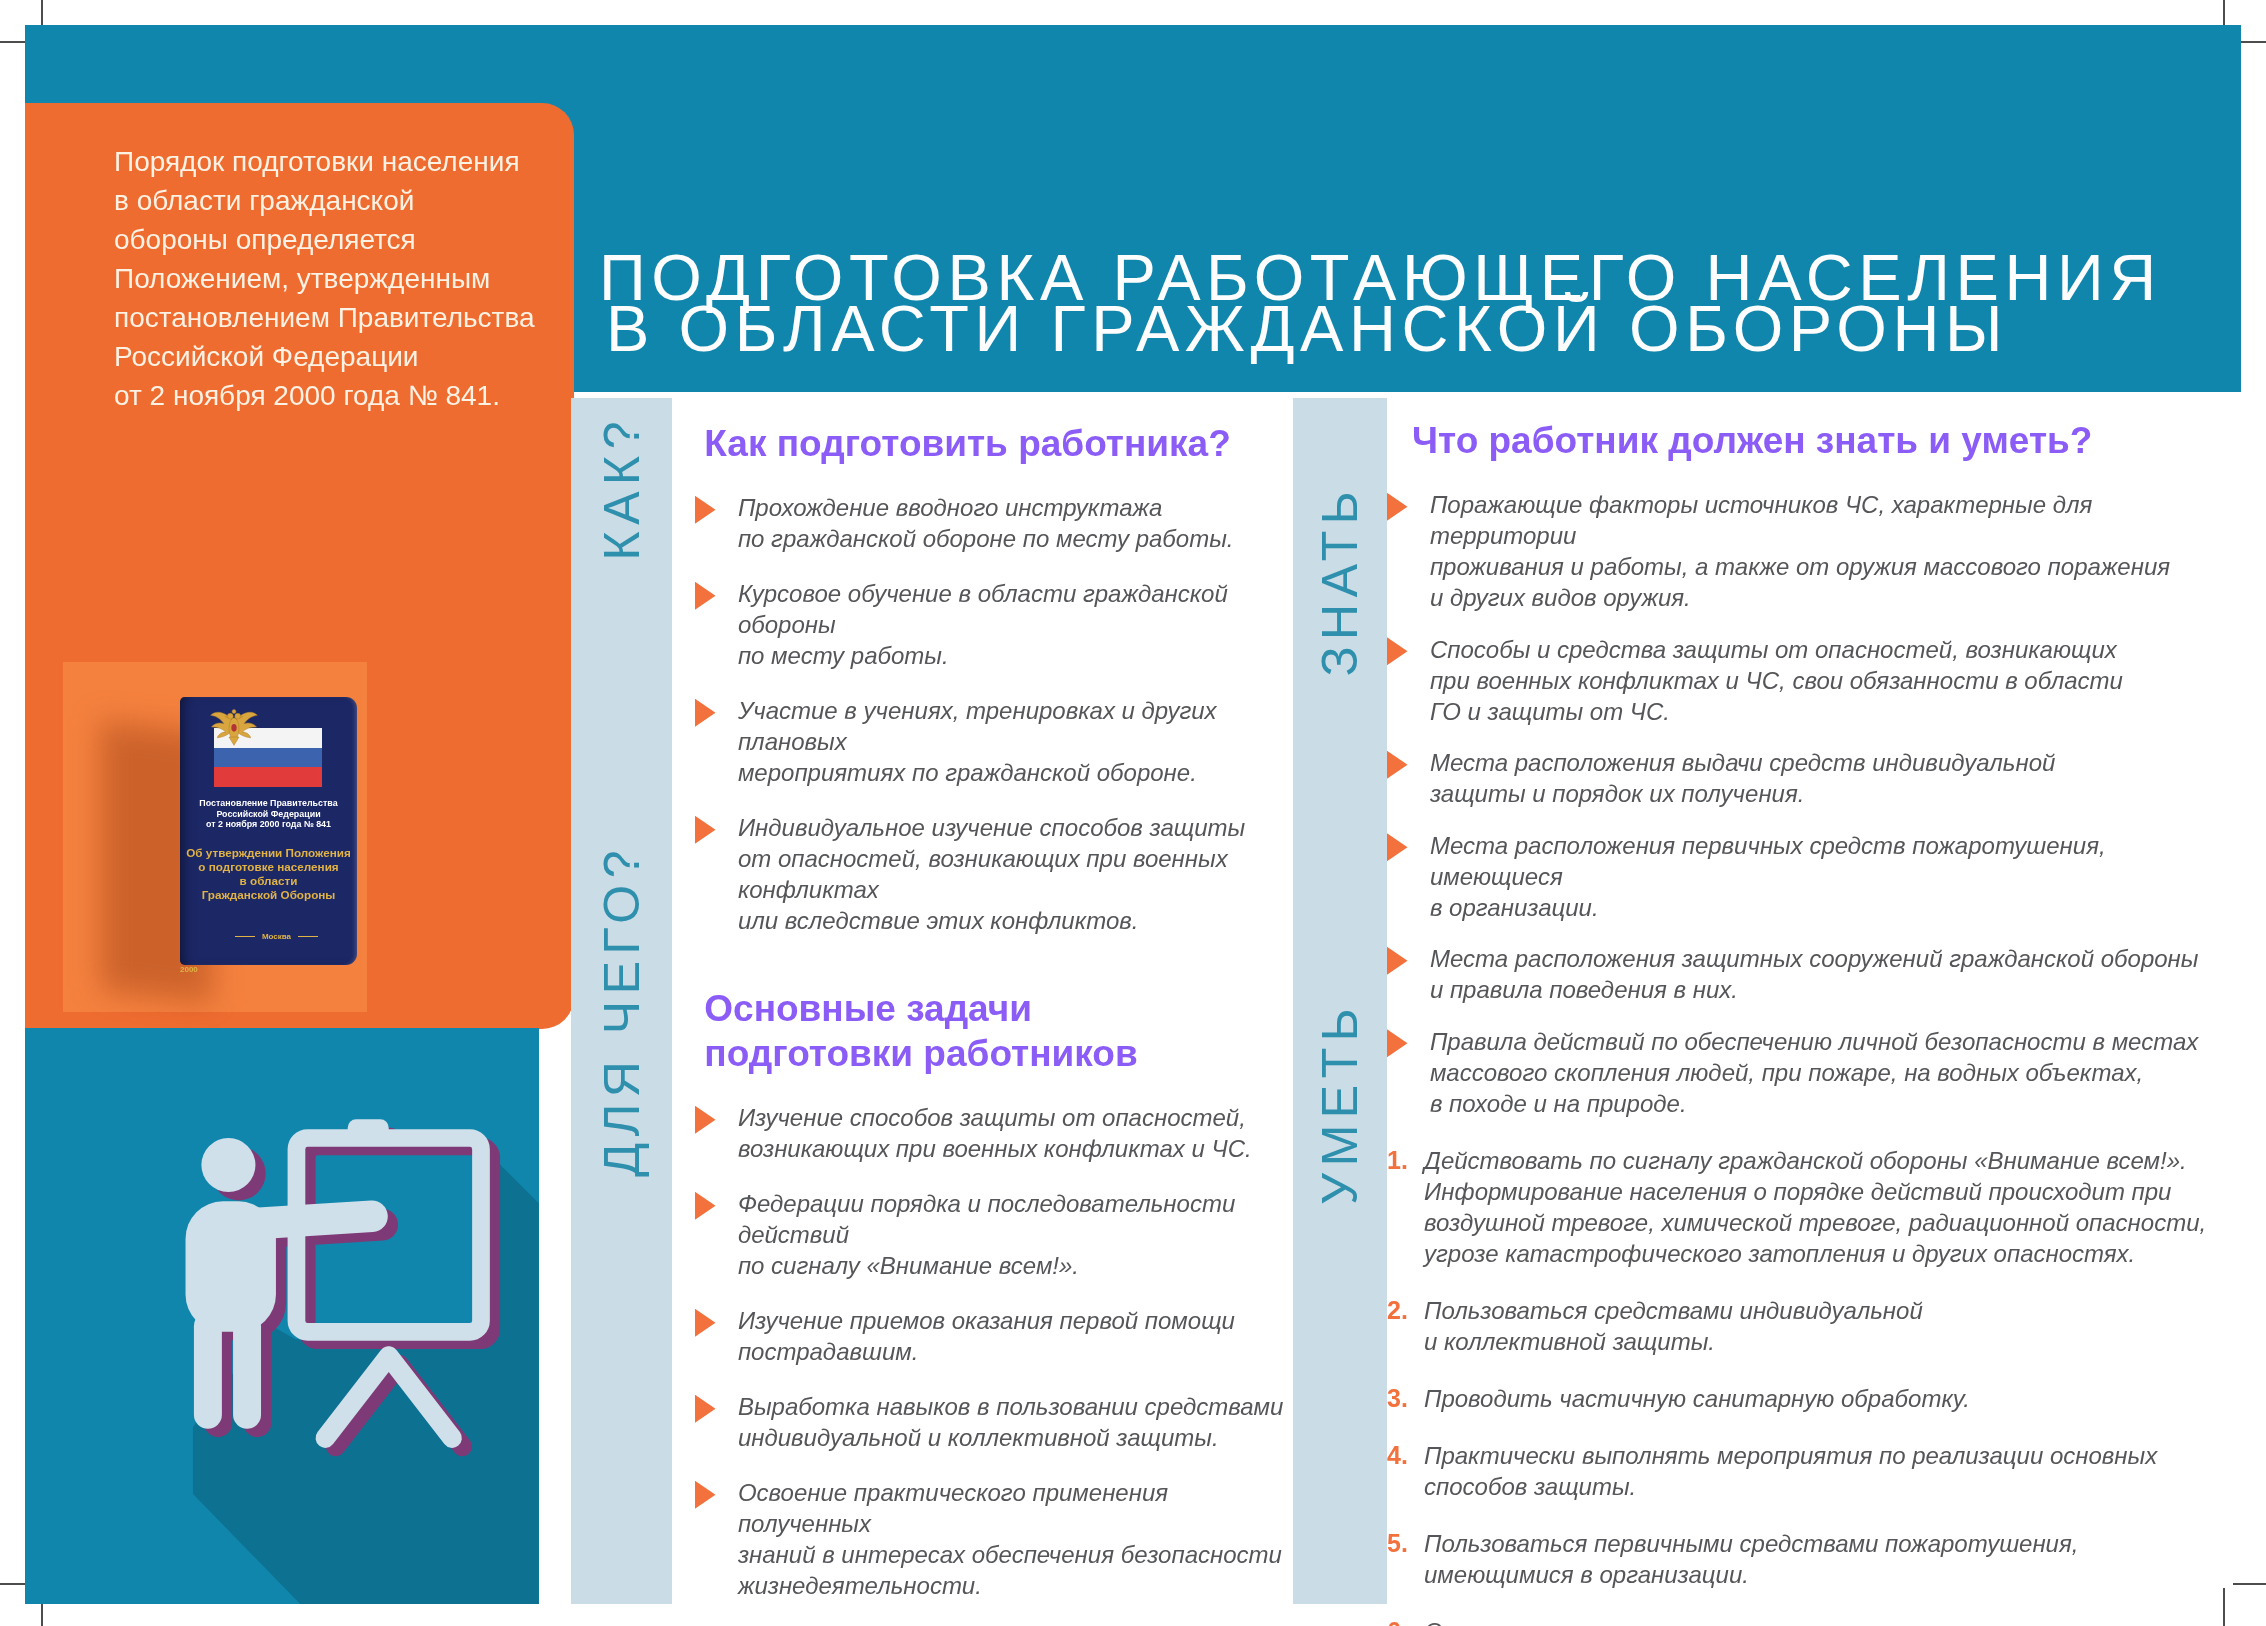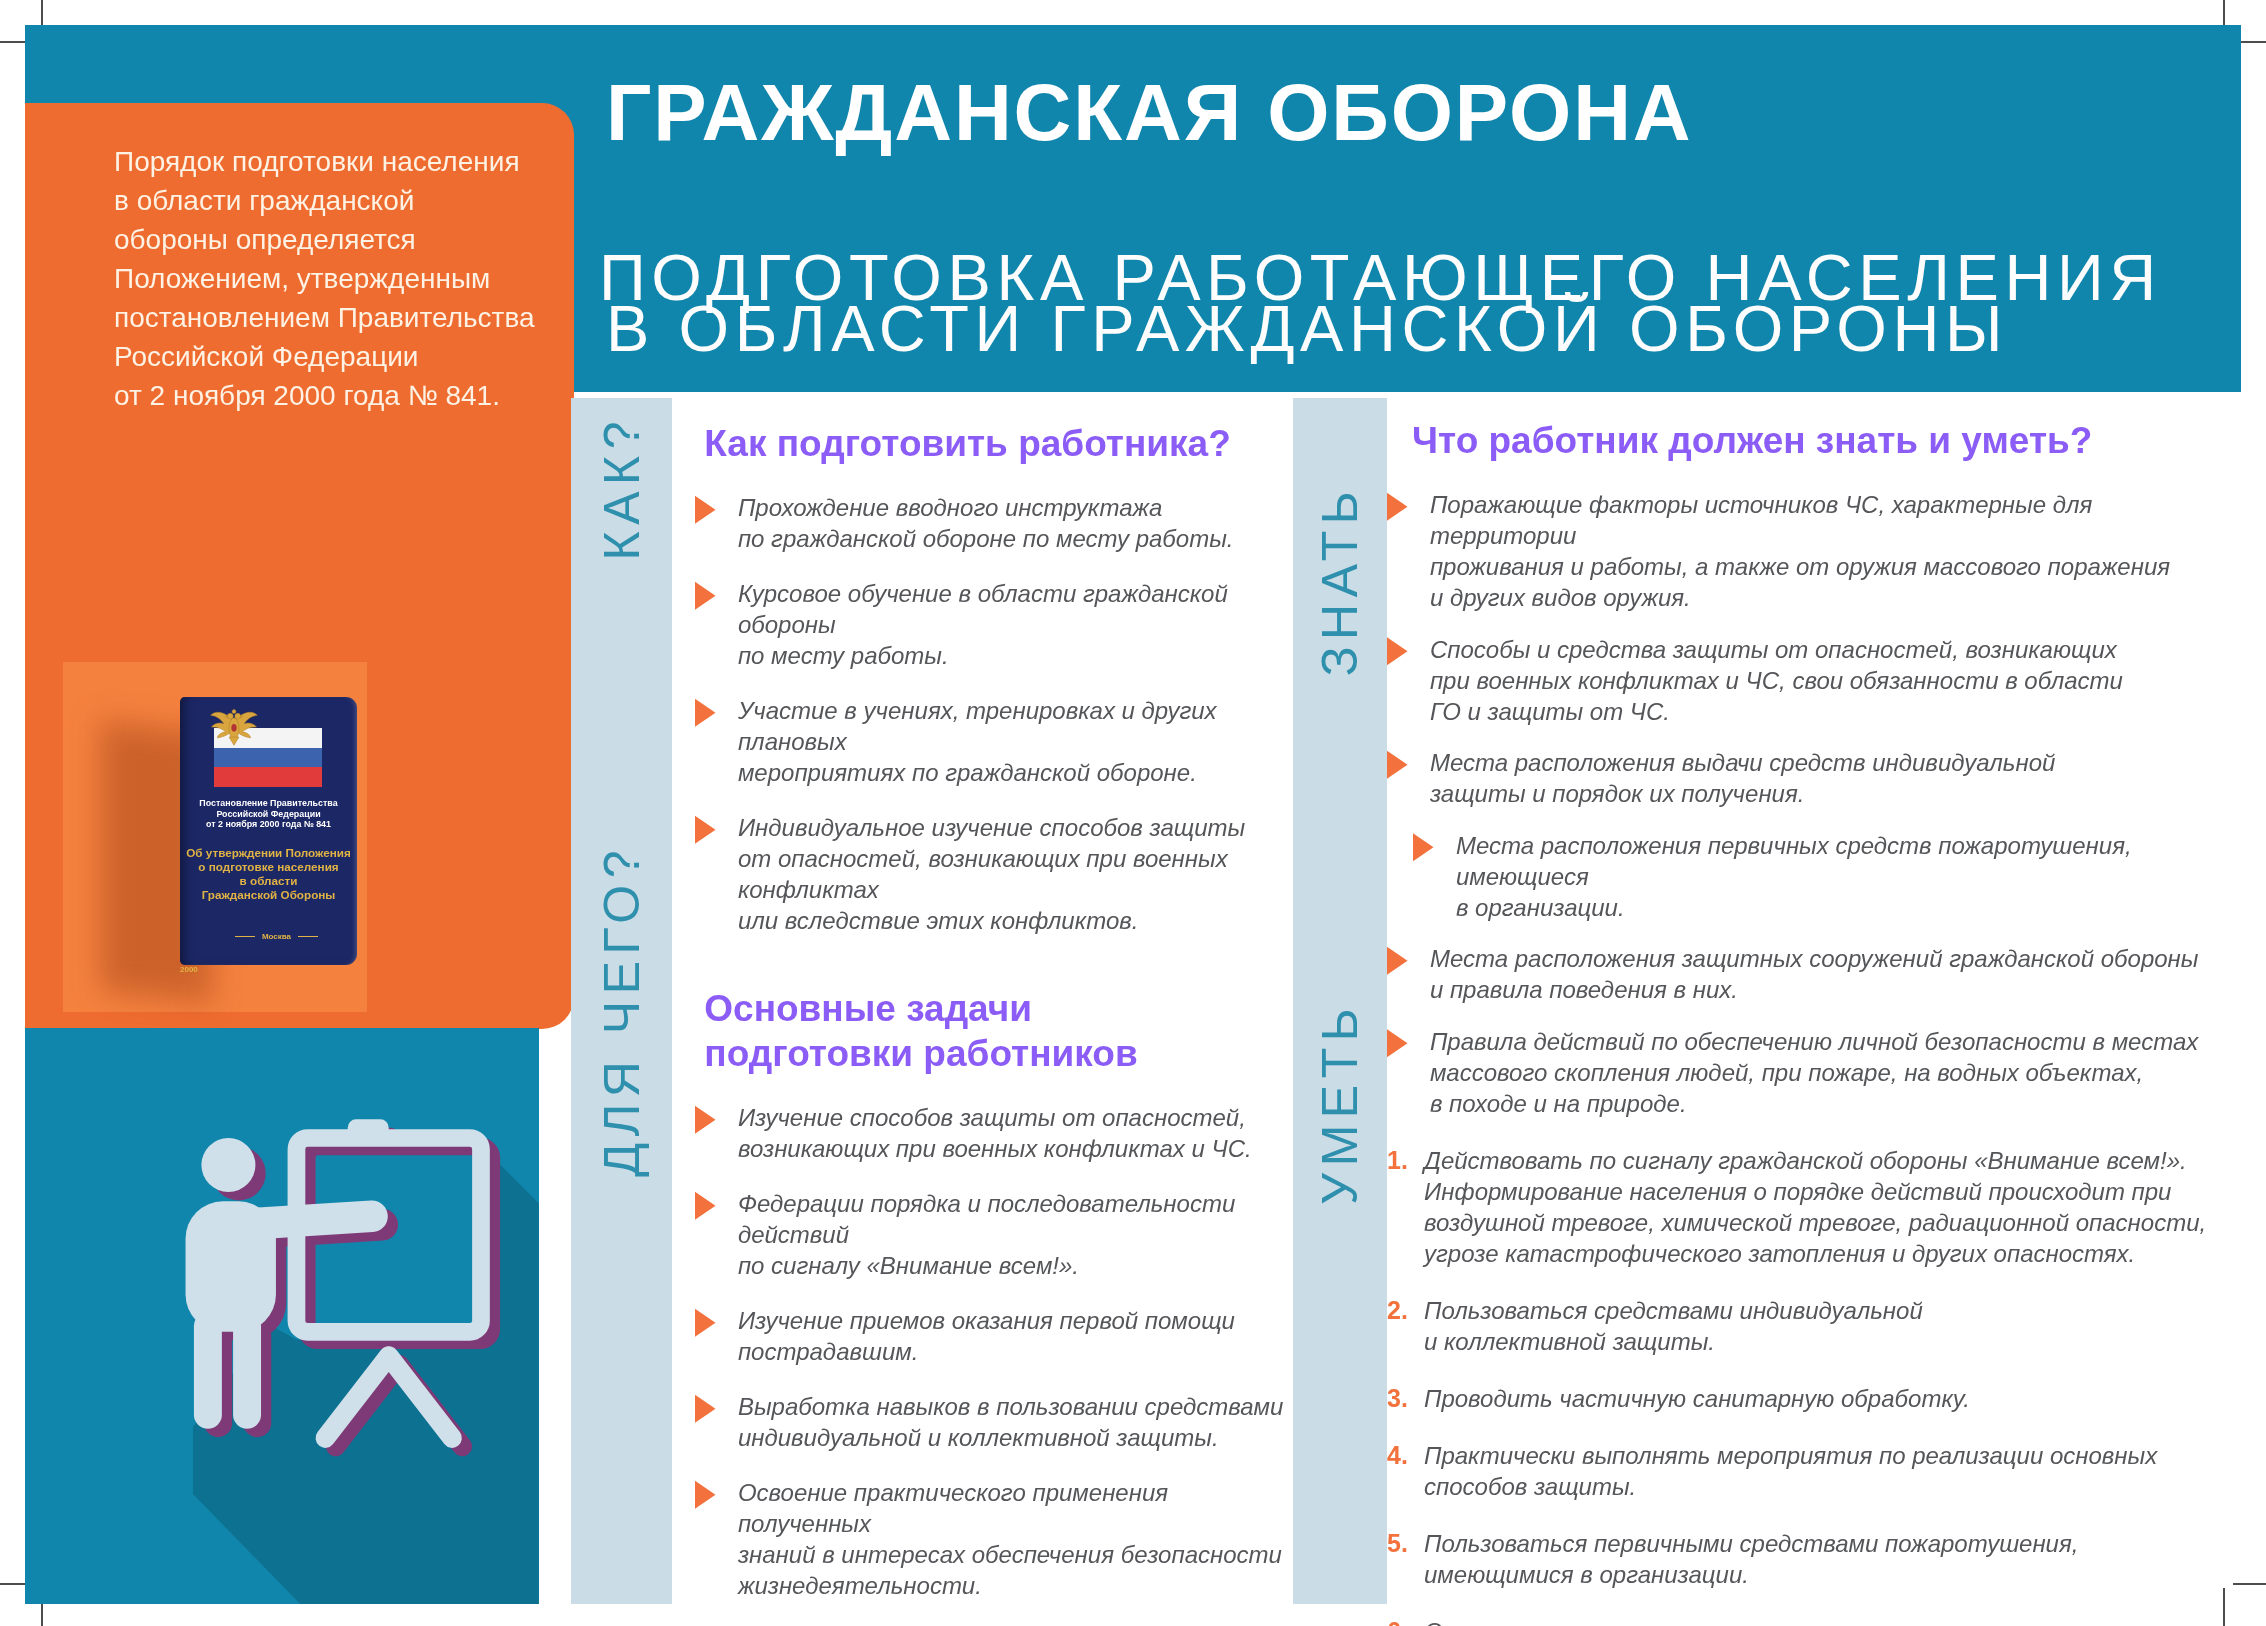--- a/index.html
+++ b/index.html
@@ -83,7 +83,6 @@
   <div class="crop h" style="left:2233px;top:1583px;width:34px;"></div>
 
   <div class="abs header">
-    <div class="abs header-title">ГРАЖДАНСКАЯ ОБОРОНА</div>
     <div class="abs header-sub sub1">ПОДГОТОВКА РАБОТАЮЩЕГО НАСЕЛЕНИЯ</div>
     <div class="abs header-sub sub2">В ОБЛАСТИ ГРАЖДАНСКОЙ ОБОРОНЫ</div>
   </div>

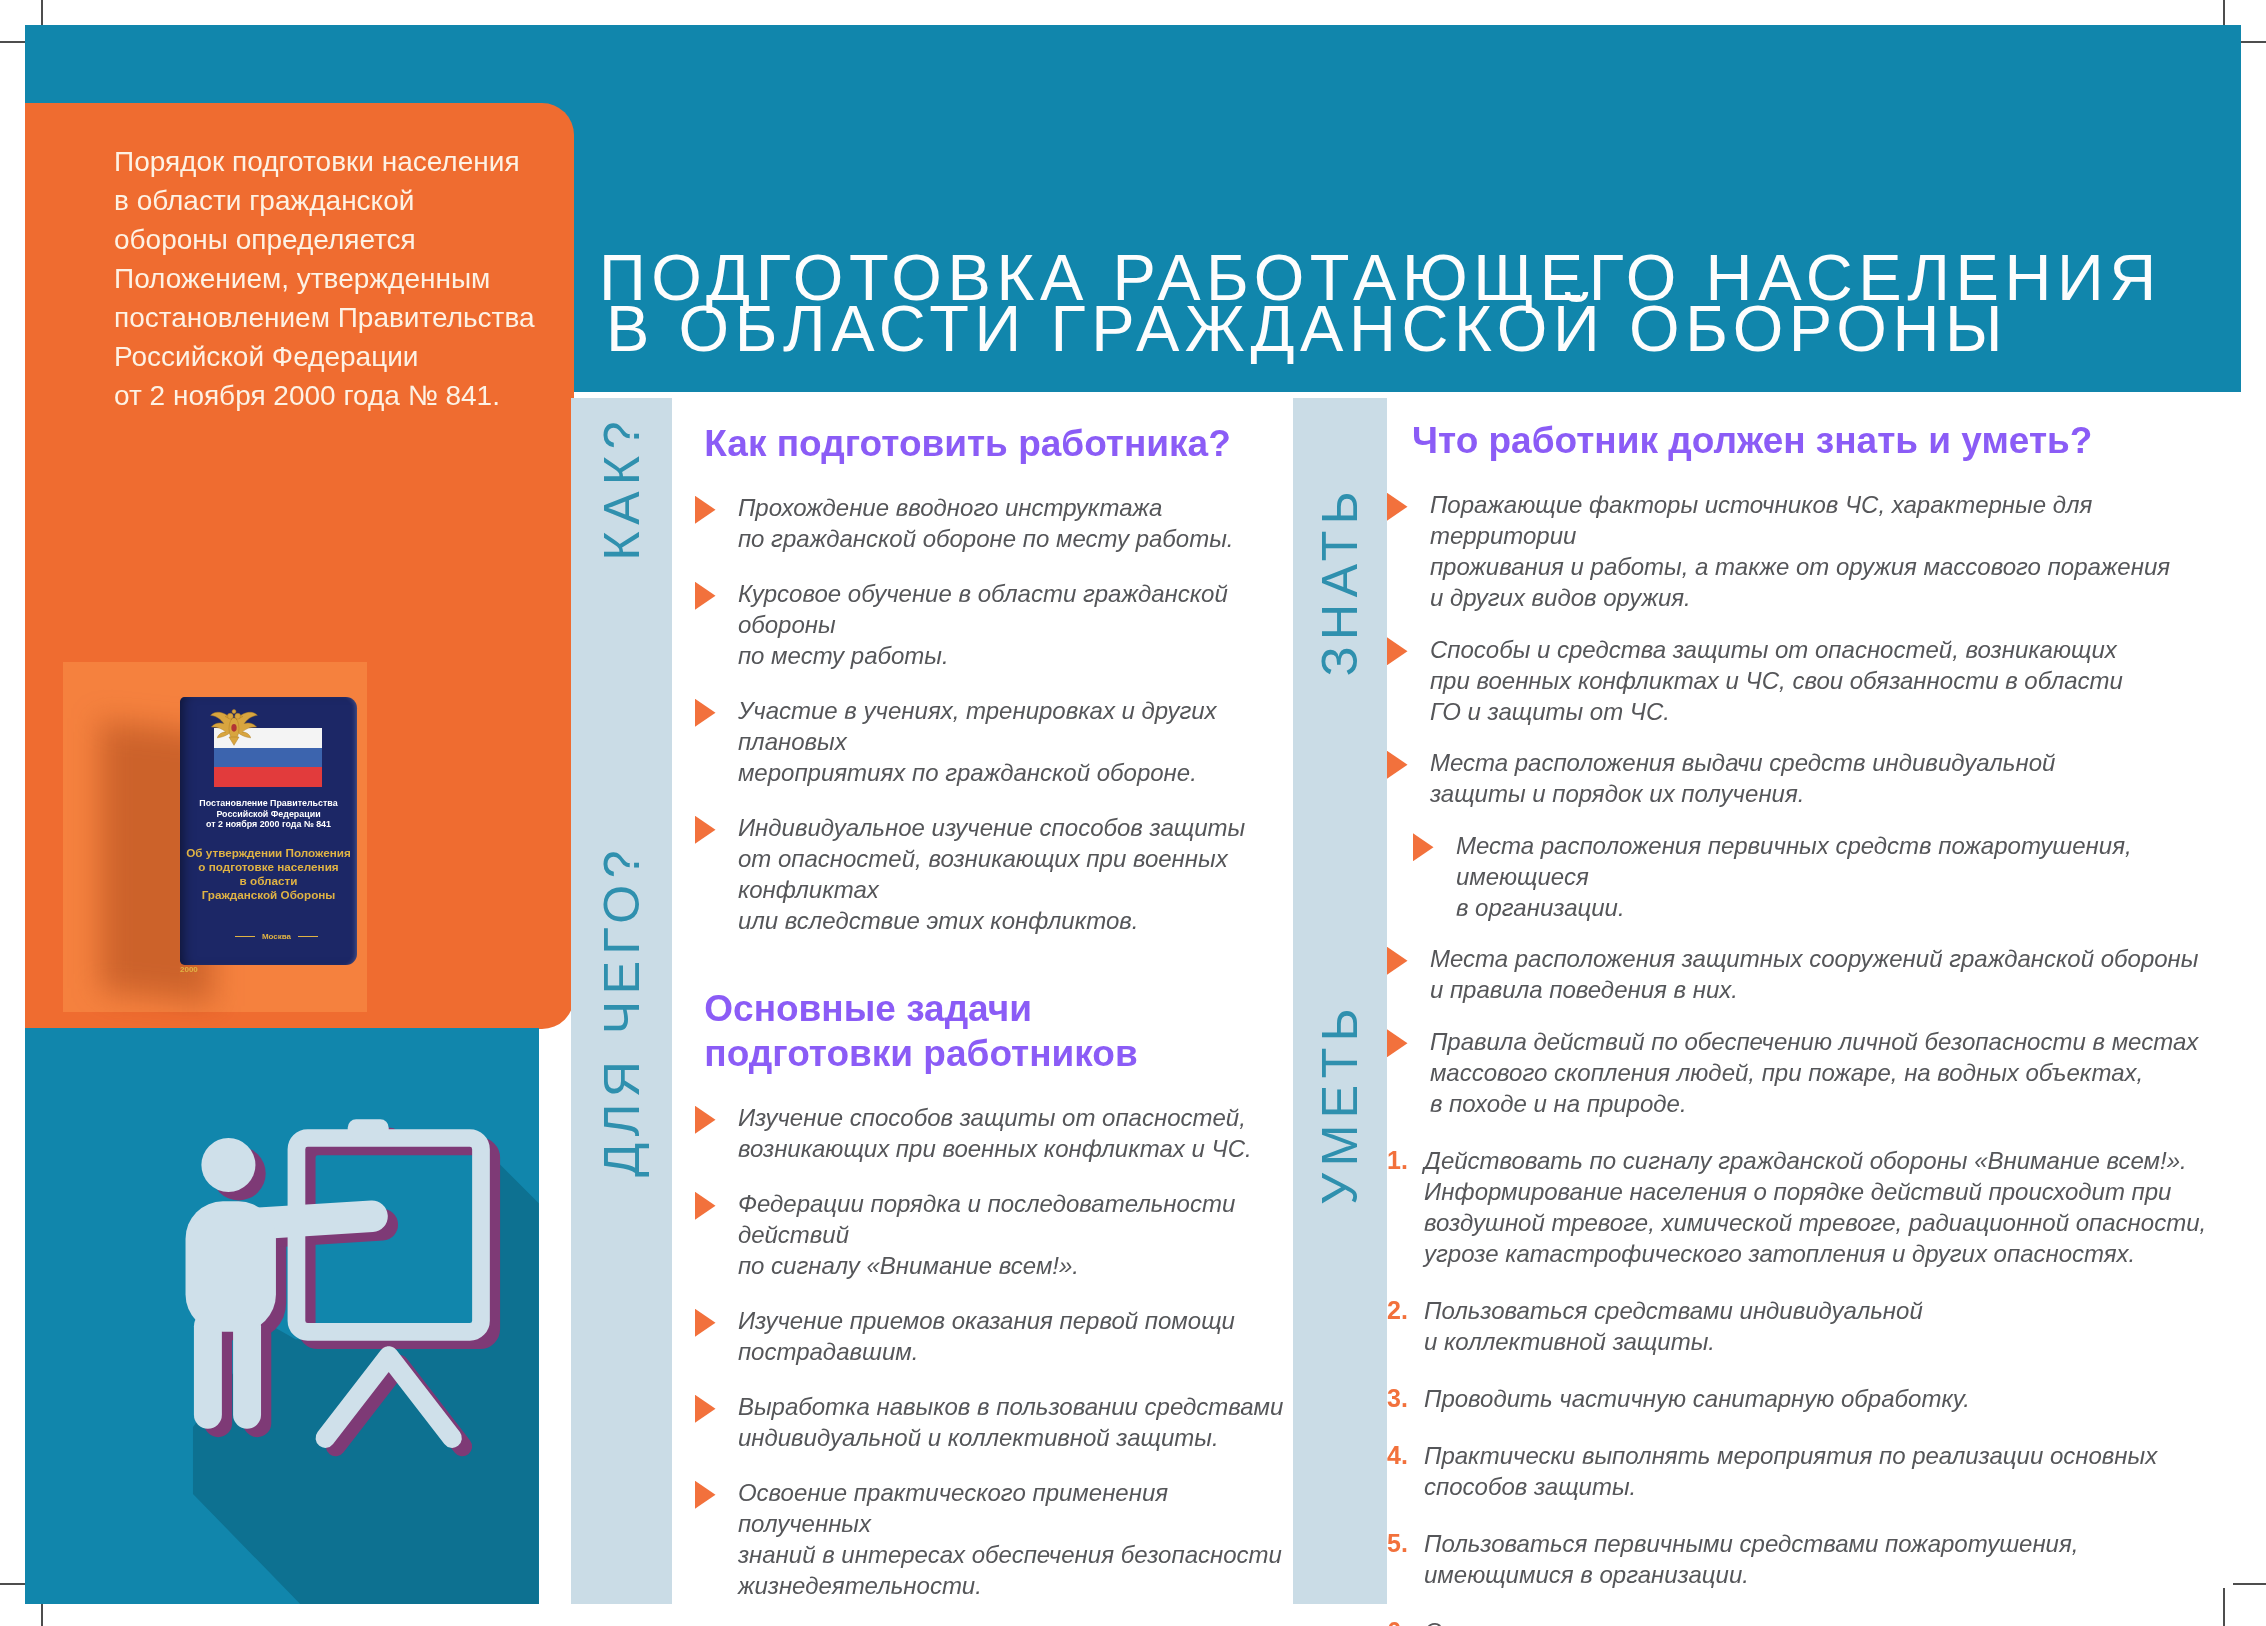--- a/index.html
+++ b/index.html
@@ -259,7 +259,7 @@
       <div class="itext pre">Места расположения выдачи средств индивидуальной
 защиты и порядок их получения.</div>
     </div>
-    <div class="item" style="margin-bottom:20.5px;padding-left:26px;">
+    <div class="item" style="margin-bottom:20.5px;">
       <div class="arrow"></div>
       <div class="itext pre">Места расположения первичных средств пожаротушения, имеющиеся
 в организации.</div>

